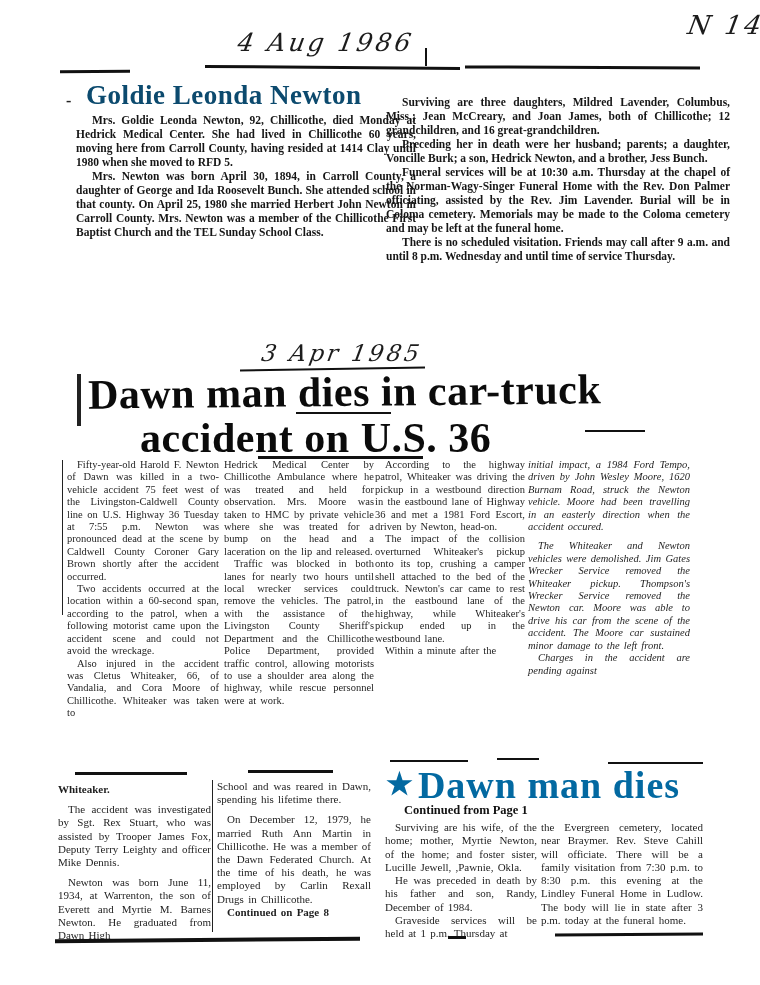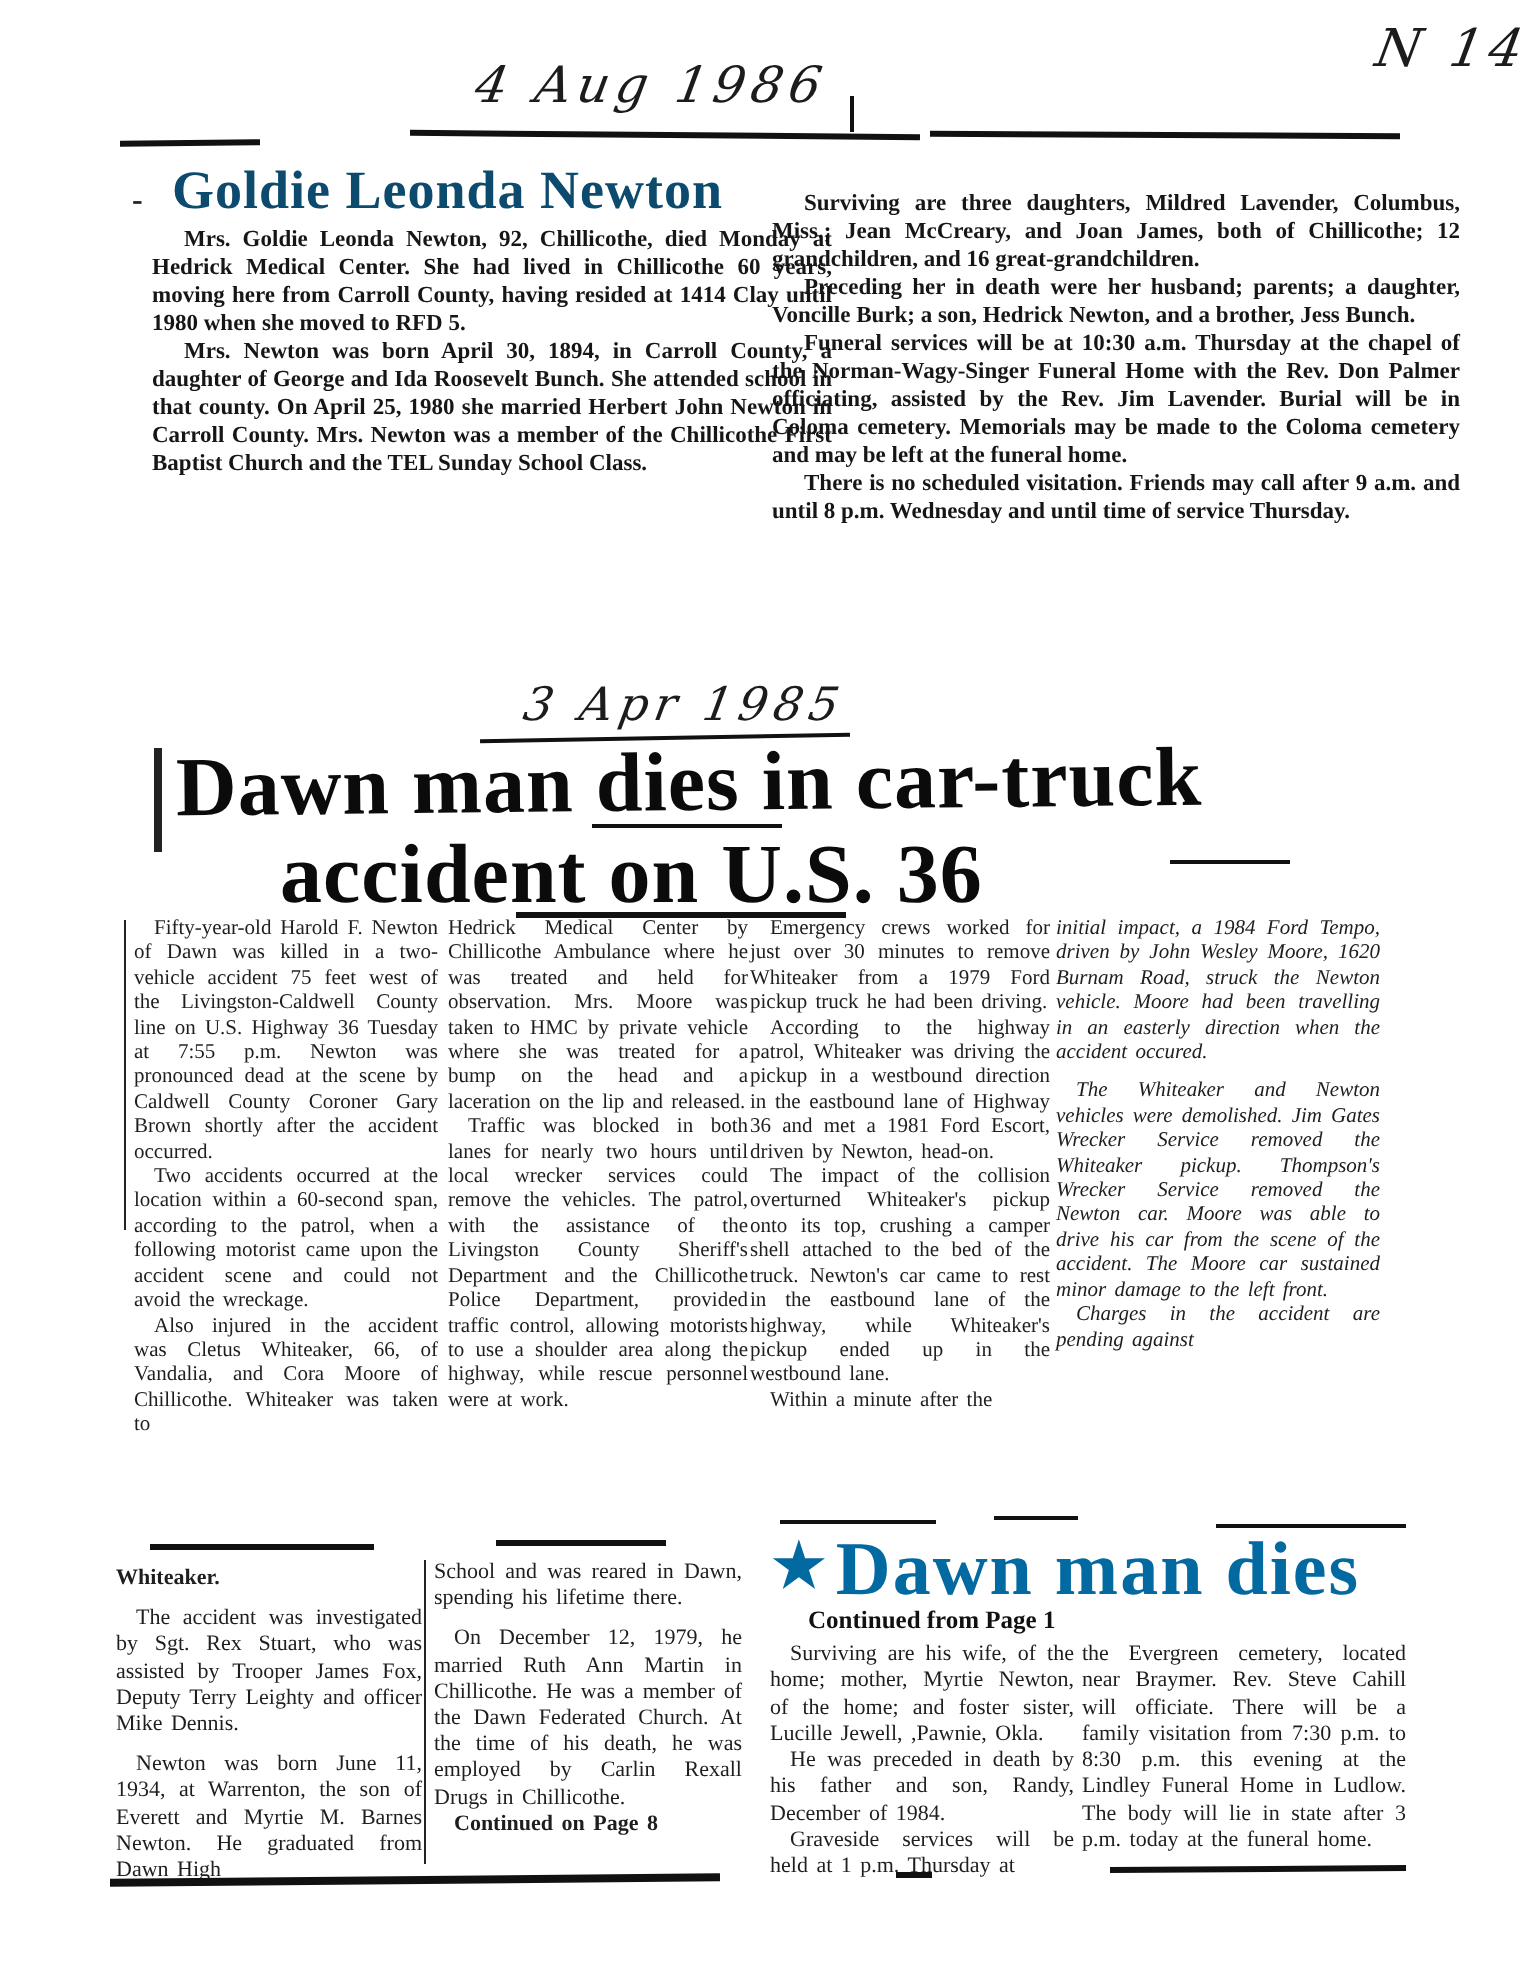--- a/index.html
+++ b/index.html
@@ -95,7 +95,6 @@
     <p>Traffic was blocked in both lanes for nearly two hours until local wrecker services could remove the vehicles. The patrol, with the assistance of the Livingston County Sheriff's Department and the Chillicothe Police Department, provided traffic control, allowing motorists to use a shoulder area along the highway, while rescue personnel were at work.</p>
   </div>
   <div class="col" style="left:375px;top:459px;width:150px;">
-    <p>Emergency crews worked for just over 30 minutes to remove Whiteaker from a 1979 Ford pickup truck he had been driving.</p>
     <p>According to the highway patrol, Whiteaker was driving the pickup in a westbound direction in the eastbound lane of Highway 36 and met a 1981 Ford Escort, driven by Newton, head-on.</p>
     <p>The impact of the collision overturned Whiteaker's pickup onto its top, crushing a camper shell attached to the bed of the truck. Newton's car came to rest in the eastbound lane of the highway, while Whiteaker's pickup ended up in the westbound lane.</p>
     <p>Within a minute after the</p>

